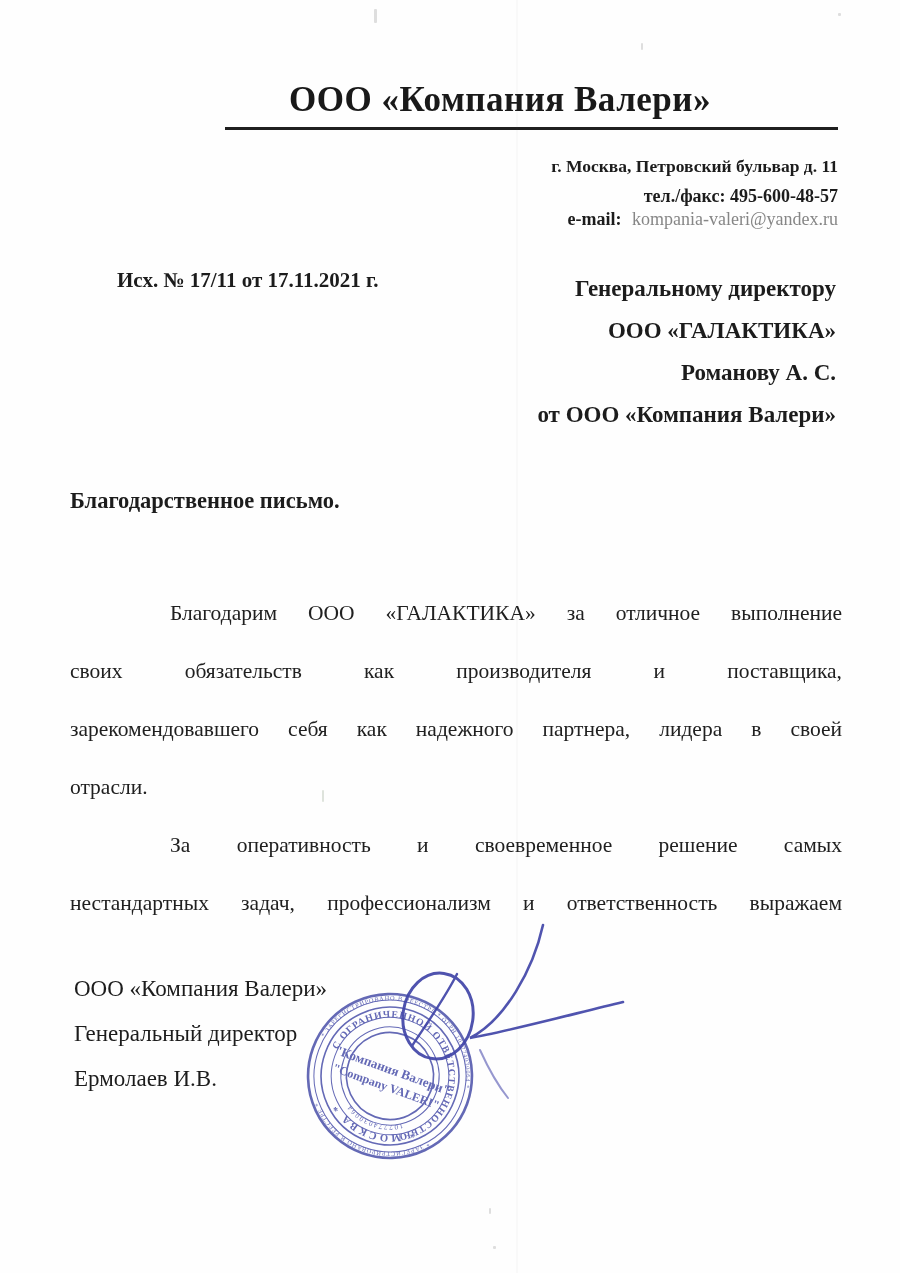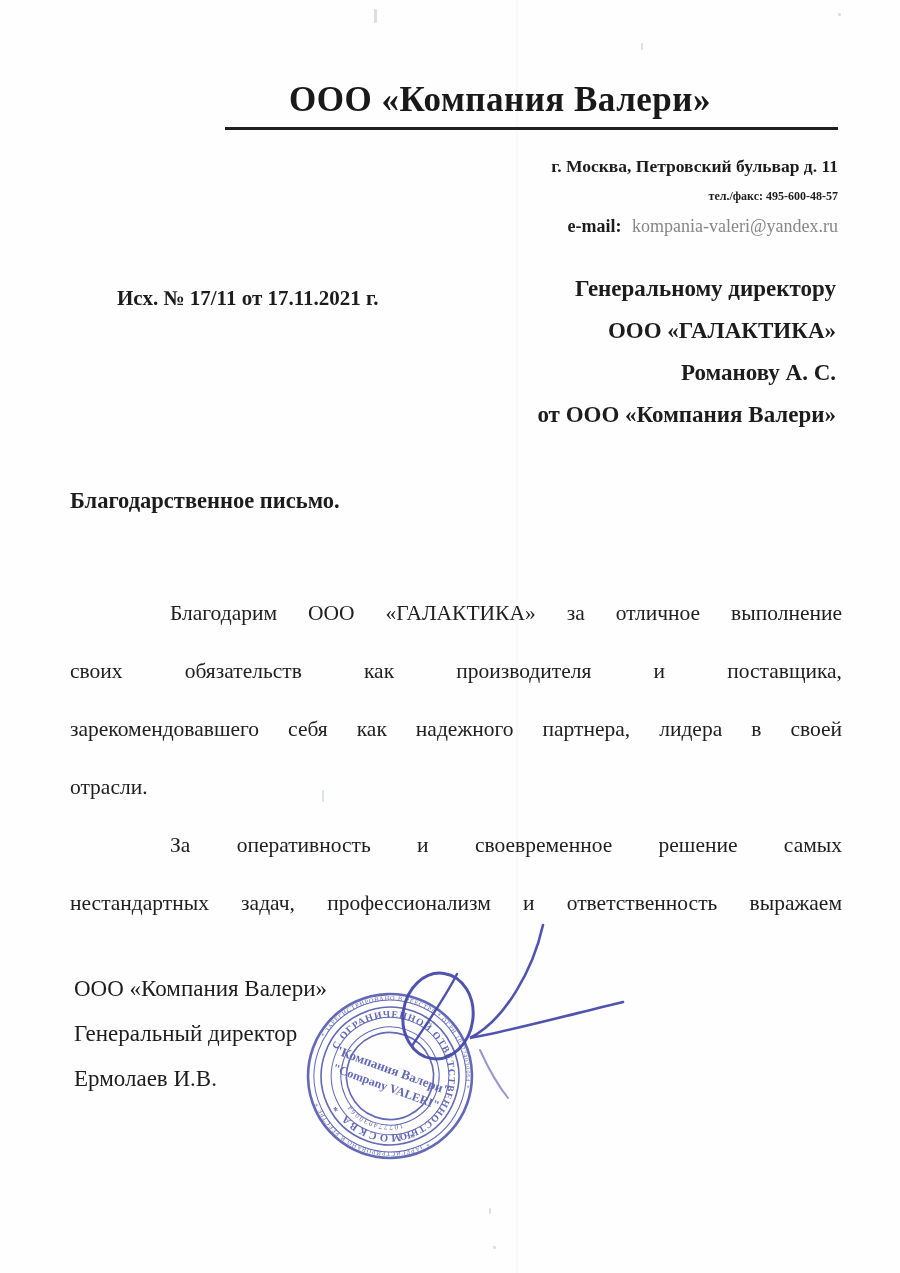--- a/index.html
+++ b/index.html
@@ -21,7 +21,7 @@
   .header-rule { top:127px; left:225px; width:613px; height:3px; background:#1f1f1f; }
   .contact { top:155px; right:62px; text-align:right; }
   .contact-address { font-size:17.5px; font-weight:bold; line-height:22px; margin-bottom:8px; }
-  .contact-phone   { font-size:12px;   font-weight:bold; line-height:22px; margin-bottom:7px; }
+  .contact-phone   { font-size:18px;   font-weight:bold; line-height:22px; }
   .contact-email   { font-size:18px; line-height:24px; }
   .contact-email .lbl { font-weight:bold; color:#1c1c1c; }
   .contact-email .val { font-weight:normal; color:#868686; margin-left:6px; }

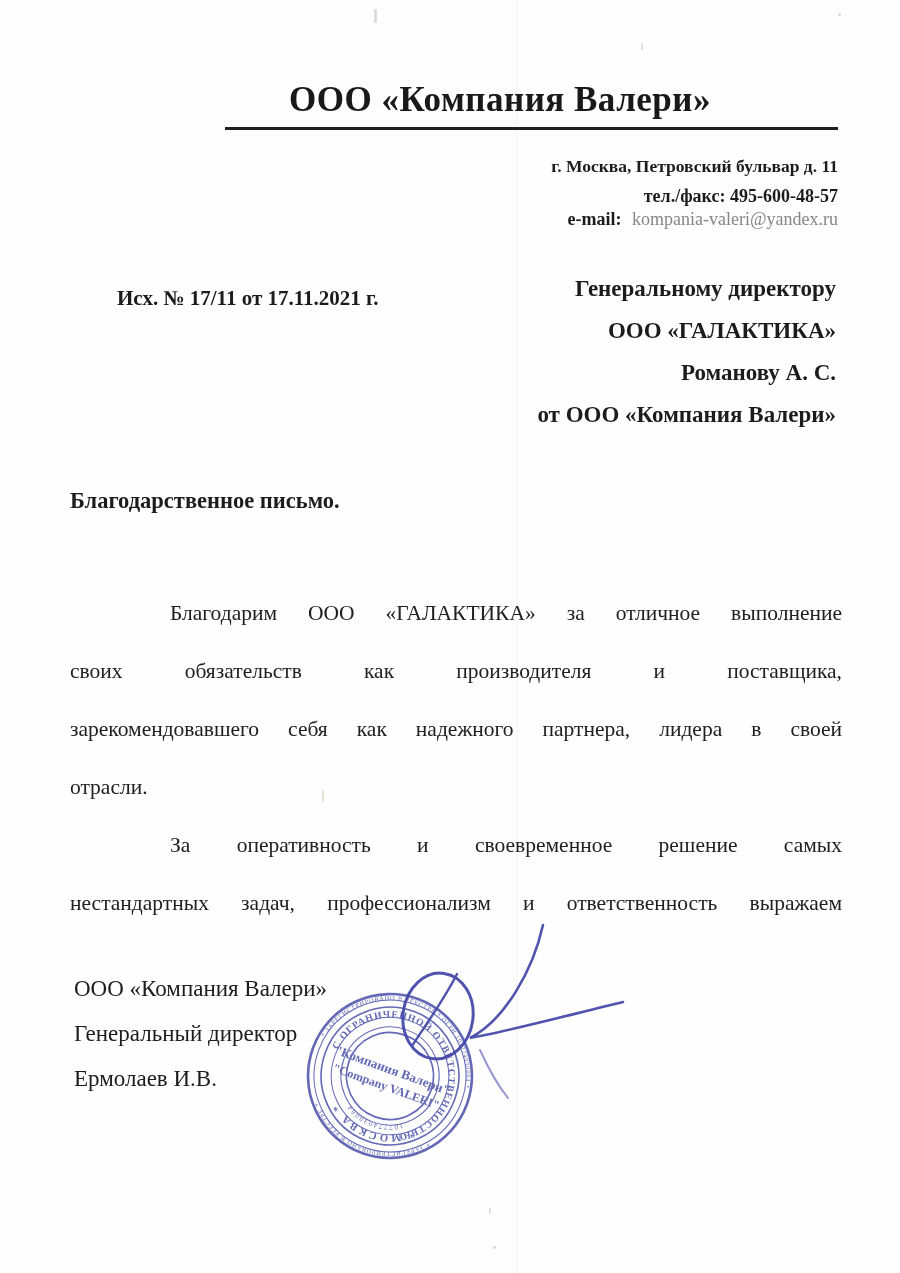--- a/index.html
+++ b/index.html
@@ -27,7 +27,7 @@
   .contact-email .val { font-weight:normal; color:#868686; margin-left:6px; }
 
   
-  .ref-line { top:286px; left:117px; font-size:21px; font-weight:bold; }
+  .ref-line { top:268px; left:117px; font-size:21px; font-weight:bold; }
   .recipient { top:268px; right:64px; text-align:right; font-weight:bold;
                font-size:23px; line-height:42px; }
 

